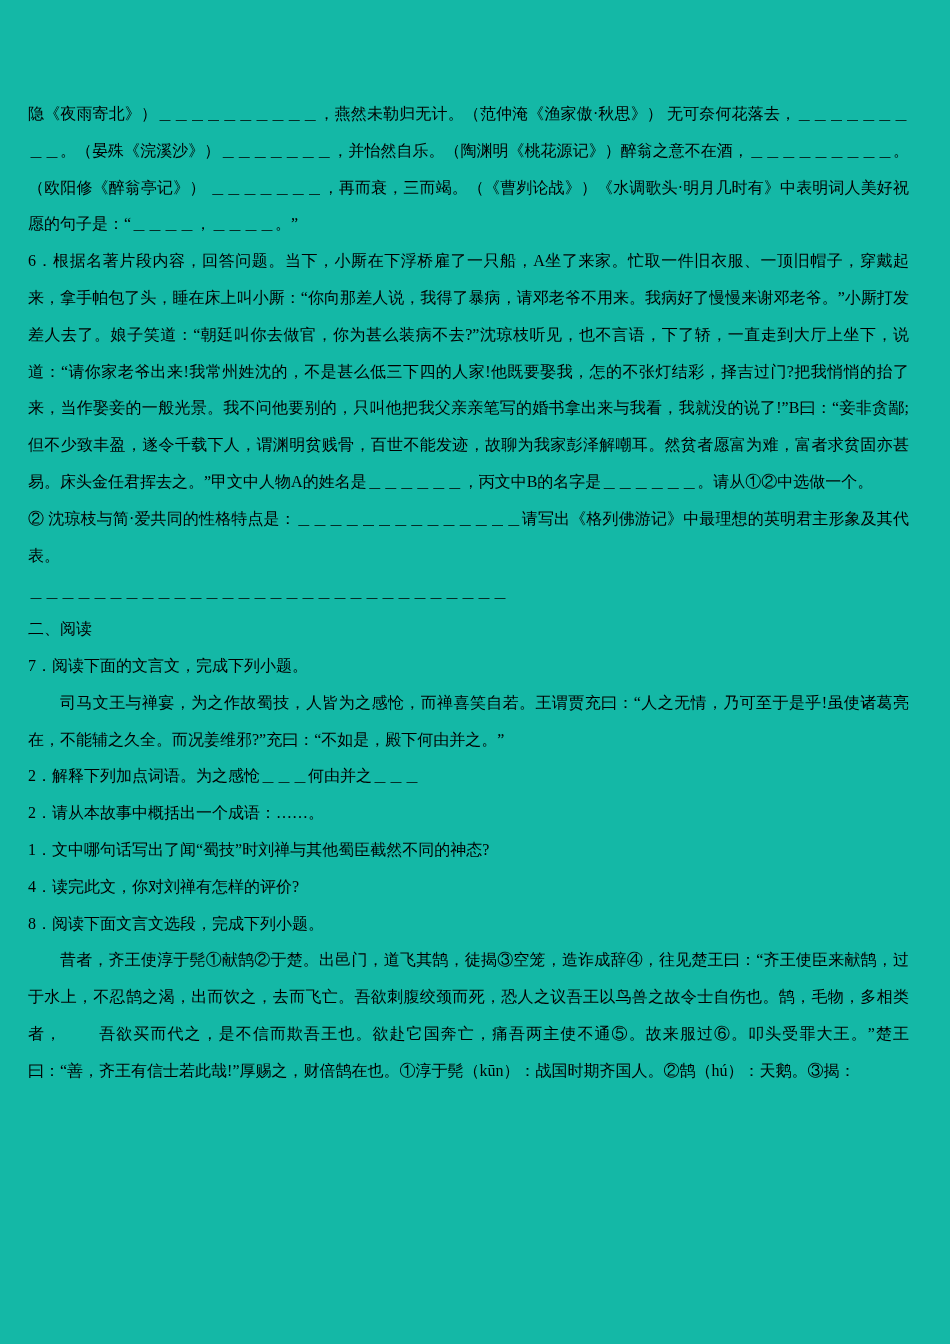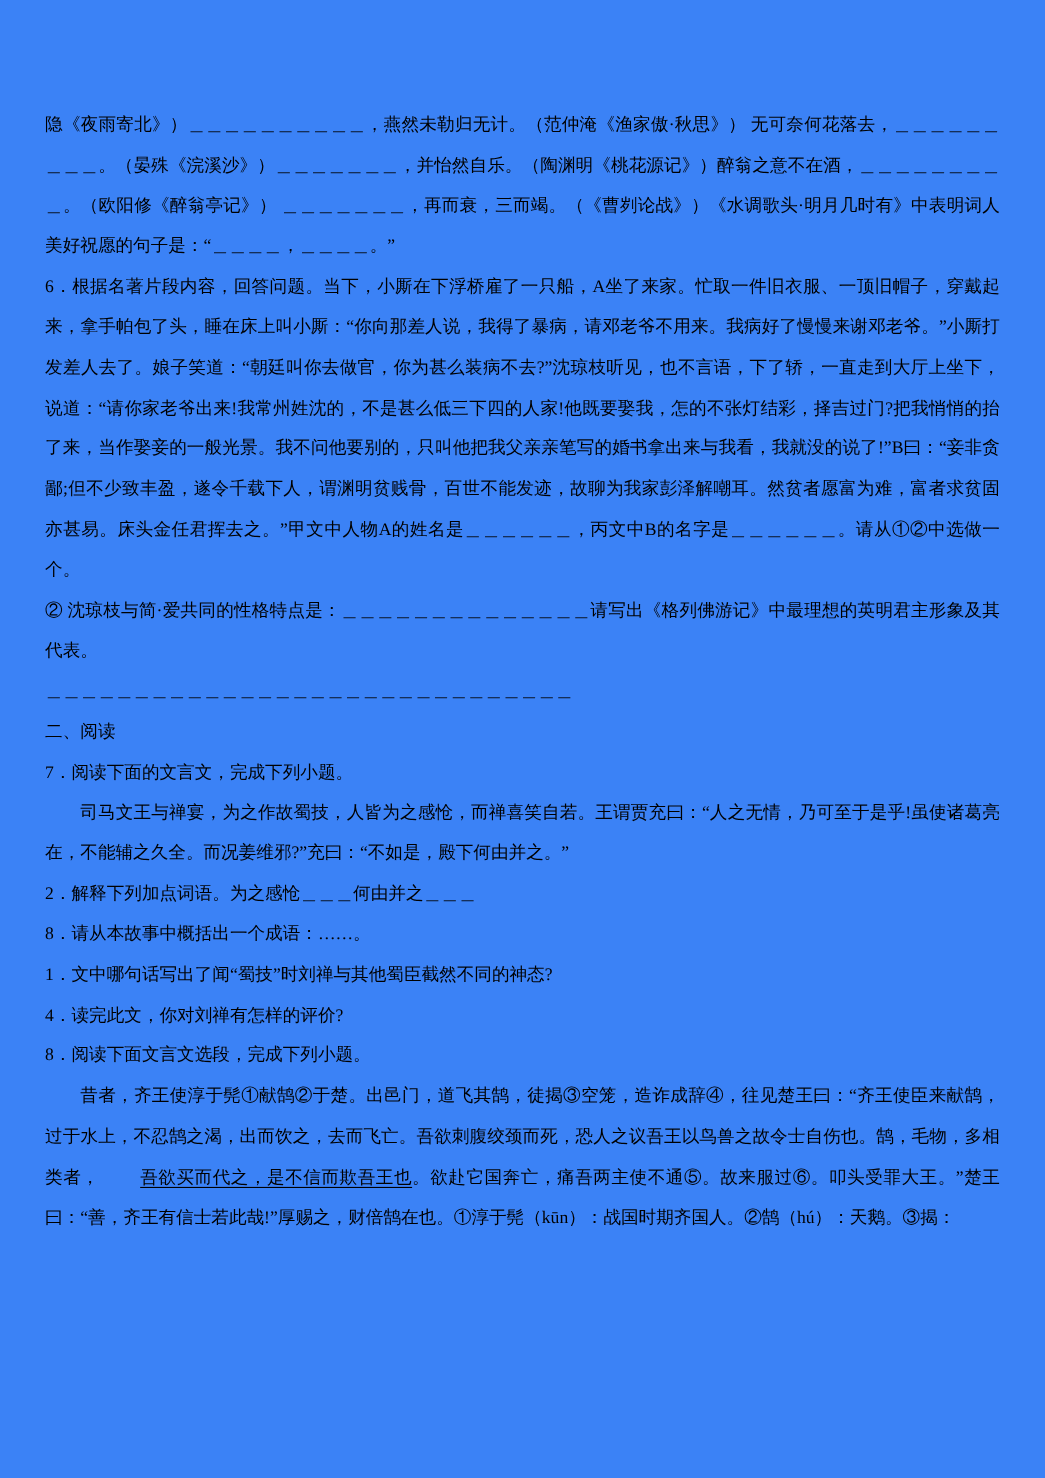--- a/index.html
+++ b/index.html
@@ -12,8 +12,8 @@
     width: 950px;
     height: 1344px;
     margin: 0 auto;
-    background: #3b82f6;
-    padding: 96px 41px 40px 41px;
+    background: #14b8a6;
+    padding: 96px 41px 40px 28px;
     overflow: hidden;
     font-family: "Liberation Serif", "DejaVu Serif", serif;
     font-size: 16px;

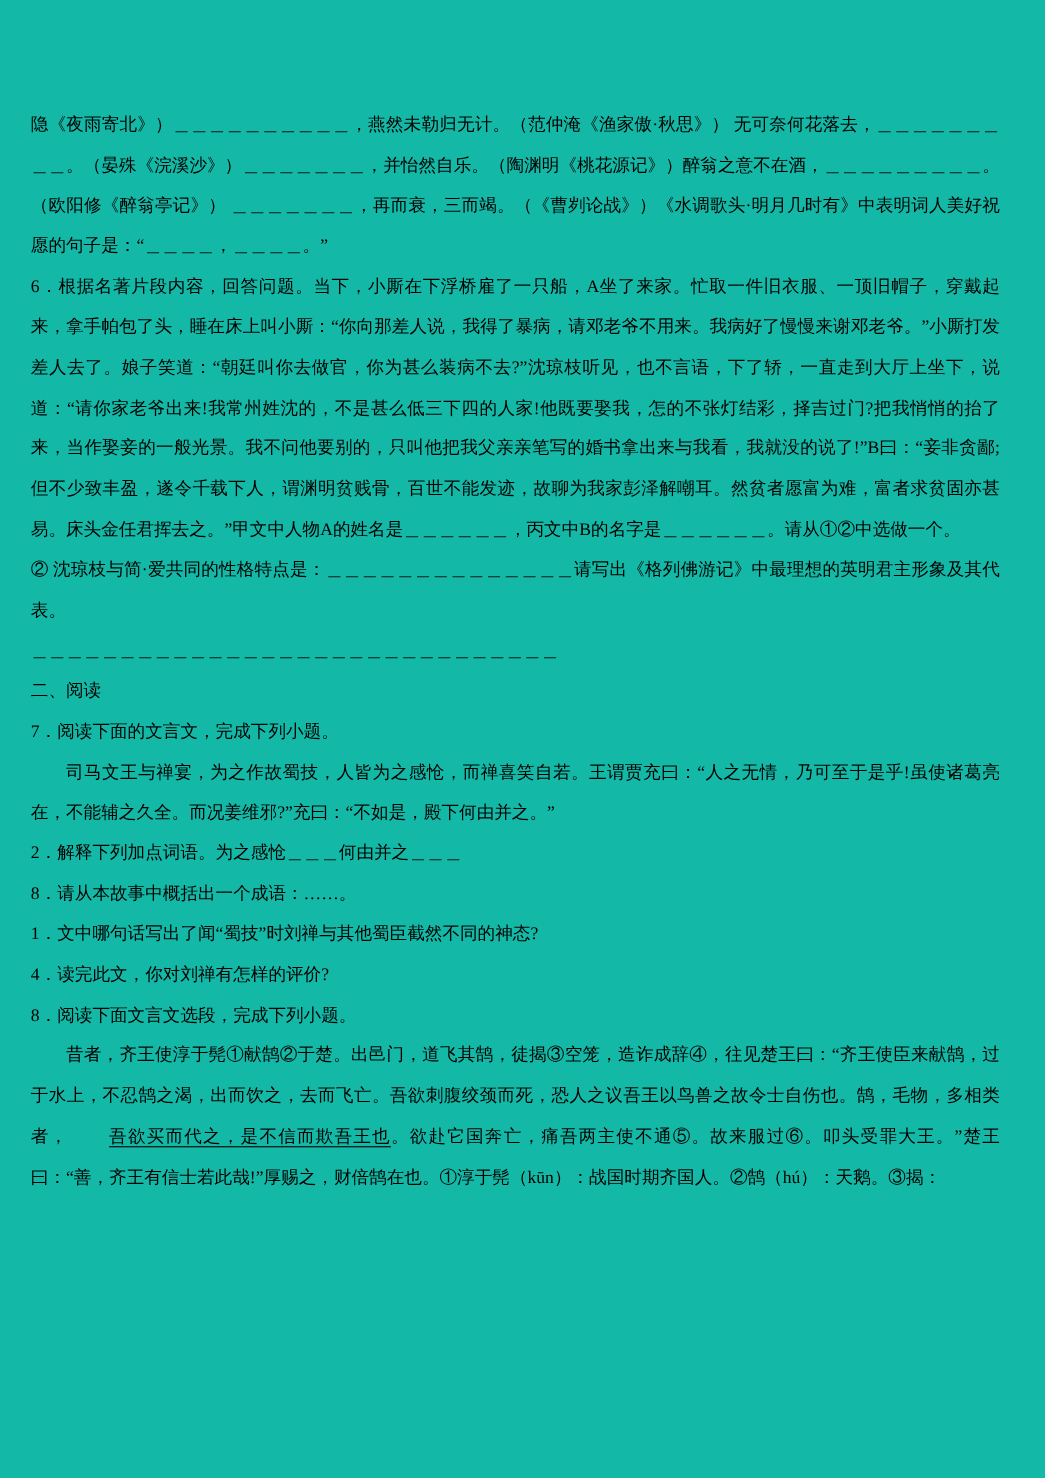--- a/index.html
+++ b/index.html
@@ -50,7 +50,7 @@
       <div class="para"><span class="run">7．阅读下面的文言文，完成下列小题。</span></div>
       <div class="para indent"><span class="run">司马文王与禅宴，为之作故蜀技，人皆为之感怆，而禅喜笑自若。王谓贾充曰：“人之无情，乃可至于是乎!虽使诸葛亮在，不能辅之久全。而况姜维邪?”充曰：“不如是，殿下何由并之。”</span></div>
       <div class="para"><span class="run">2．解释下列加点词语。为之感怆＿＿＿何由并之＿＿＿</span></div>
-      <div class="para"><span class="run">8．请从本故事中概括出一个成语：……。</span></div>
+      <div class="para"><span class="run">2．请从本故事中概括出一个成语：……。</span></div>
       <div class="para"><span class="run">1．文中哪句话写出了闻“蜀技”时刘禅与其他蜀臣截然不同的神态?</span></div>
       <div class="para"><span class="run">4．读完此文，你对刘禅有怎样的评价?</span></div>
       <div class="para"><span class="run">8．阅读下面文言文选段，完成下列小题。</span></div>

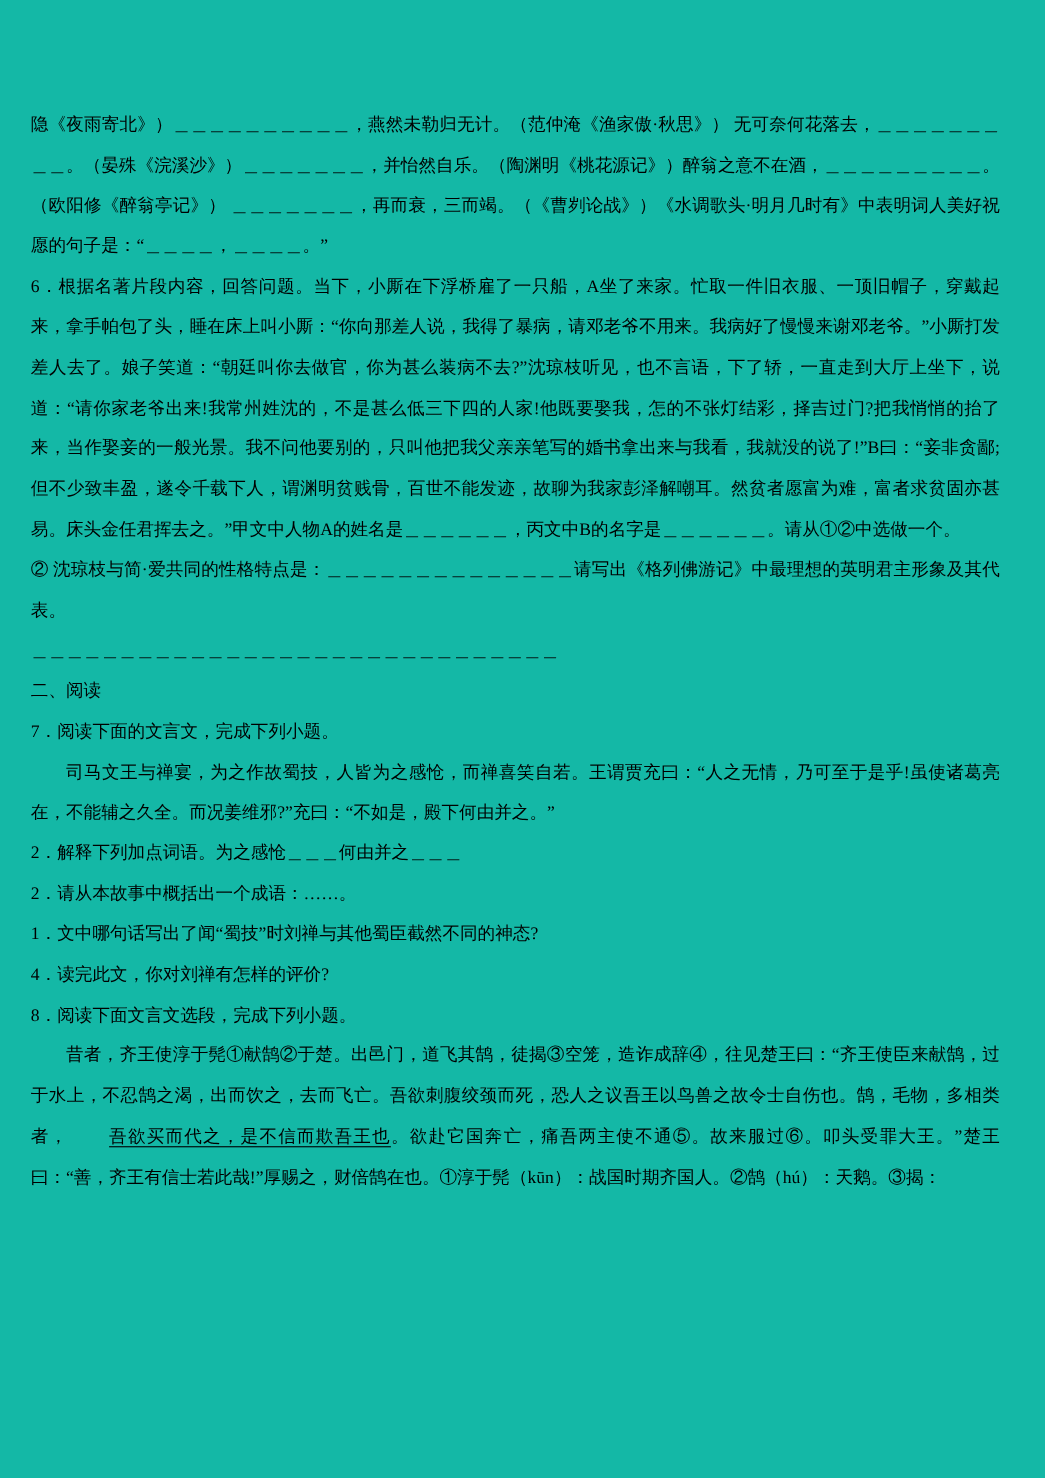--- a/index.html
+++ b/index.html
@@ -32,7 +32,6 @@
     text-indent: 2em;
   }
   .underlined {
-    text-decoration: underline;
     text-underline-offset: 4px;
     margin-left: 37px;
   }

